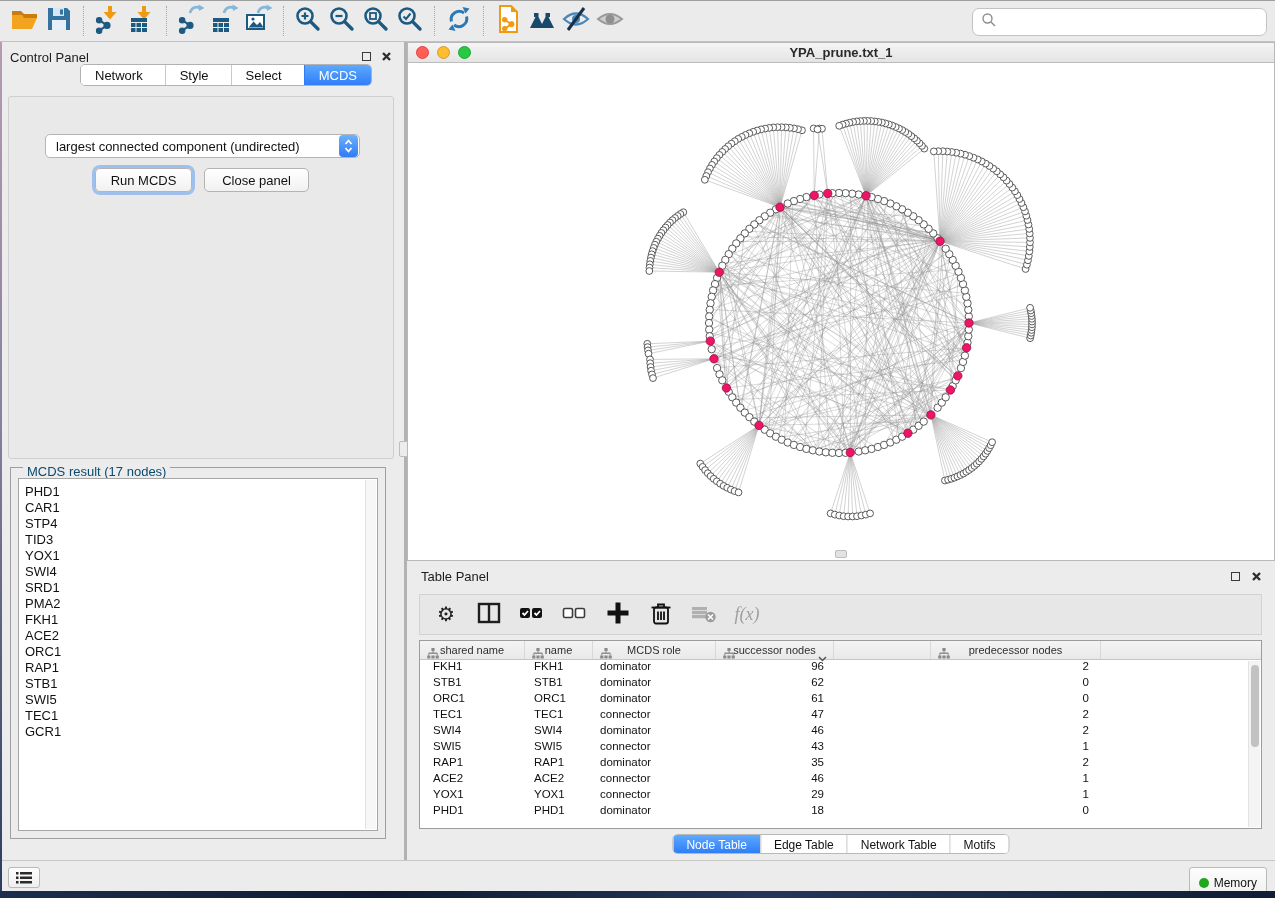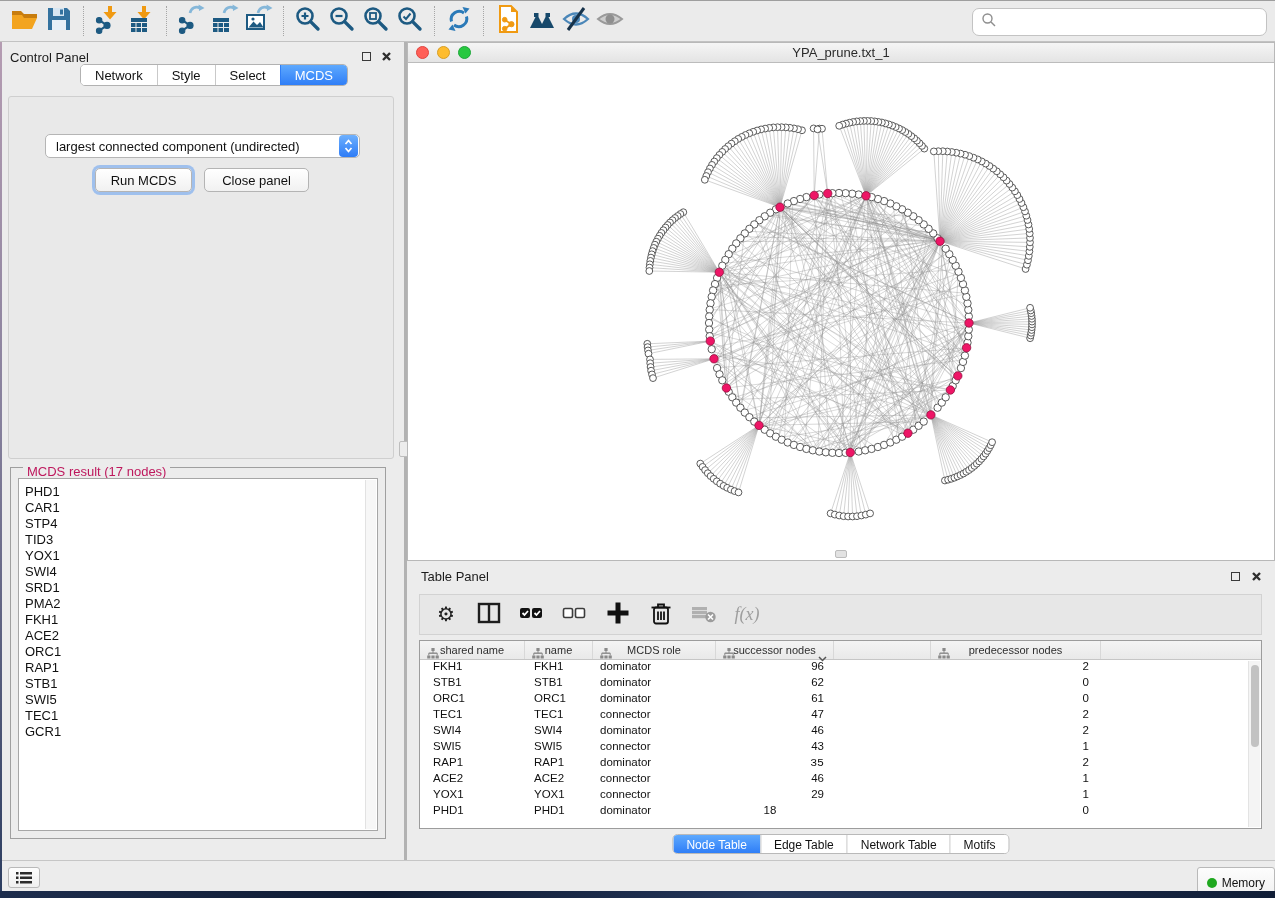--- a/index.html
+++ b/index.html
@@ -59,7 +59,7 @@
                   background:linear-gradient(#f5f5f5,#e4e4e4); border-bottom:1px solid #bcbcbc;
                   display:flex; align-items:center; }
   .tlight { width:13px; height:13px; border-radius:50%; margin-left:8px; }
-  .net-title { position:absolute; left:0; right:0; text-align:center; font-size:13px; color:#2a2a2a; }
+  .net-title { position:absolute; left:0; right:0; text-align:center; font-size:13px; color:#2a2a2a;font-weight:bold; }
   .net-canvas { position:absolute; left:0; top:21px; right:0; bottom:0; background:#fff; }
   .hhandle { position:absolute; left:50%; margin-left:-6px; bottom:2px; width:12px; height:8px;
              background:#e2e2e2; border:1px solid #bcbcbc; border-radius:2px; }

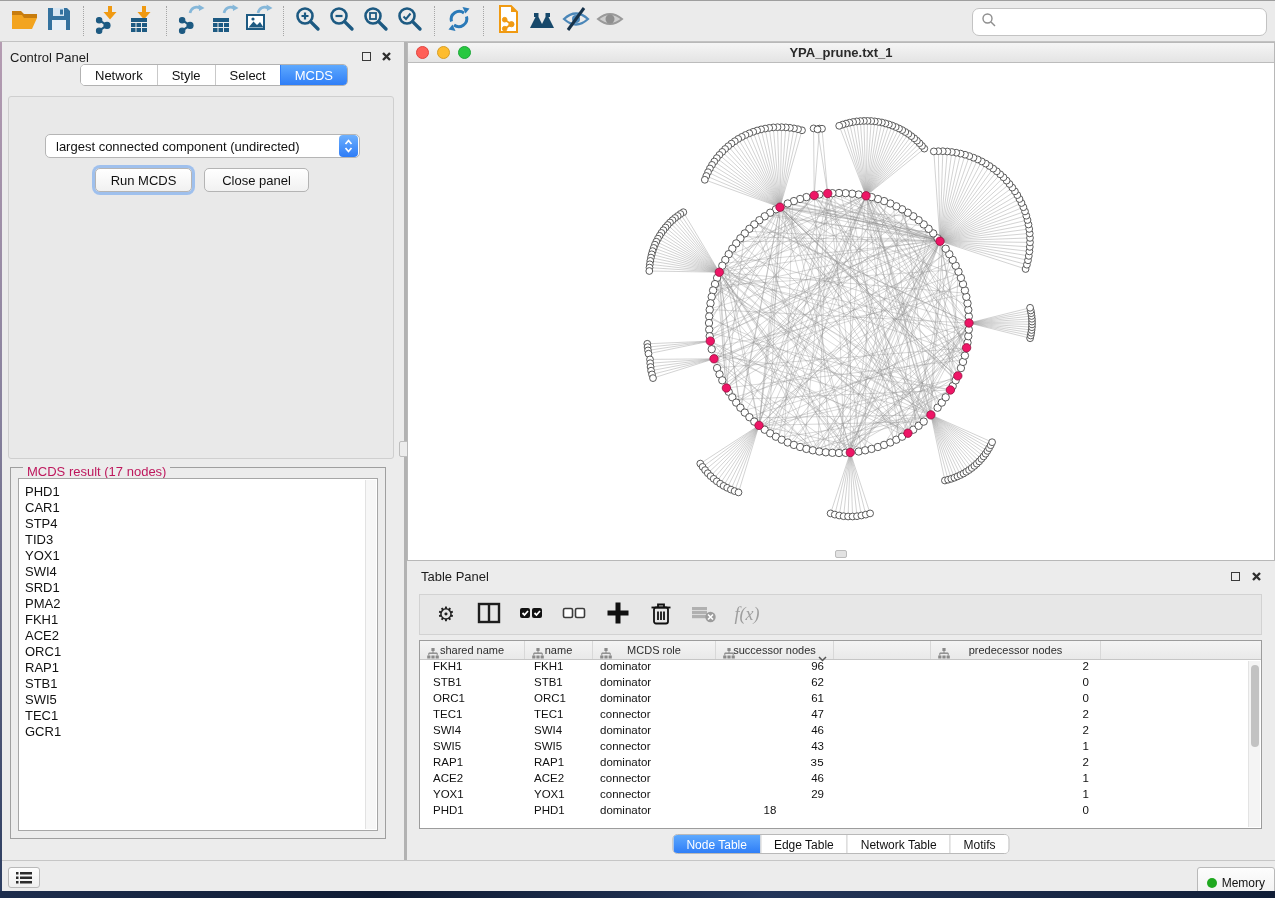--- a/index.html
+++ b/index.html
@@ -24,7 +24,7 @@
   .panel-ctl { position:absolute; top:8px; width:12px; height:12px; display:flex; align-items:center; justify-content:center; }
   .float-box { width:9px; height:9px; border:1.6px solid #3a3a3a; background:transparent; }
   .ctabs { position:absolute; left:80px; top:22px; height:22px; display:flex; border:1px solid #b2b2b2;
-           border-radius:5px; background:#fff; overflow:hidden; }
+           border-radius:5px; background:#fff; overflow:hidden;gap:8px; }
   .ctab { font-size:13px; color:#111; padding:3px 14px; border-left:1px solid #c9c9c9; background:#fff; }
   .ctab:first-child { border-left:none; }
   .ctab.active { background:linear-gradient(#5ea9fe,#2f7ef7); color:#fff; border-left-color:#2f7ef7;text-align:right; }

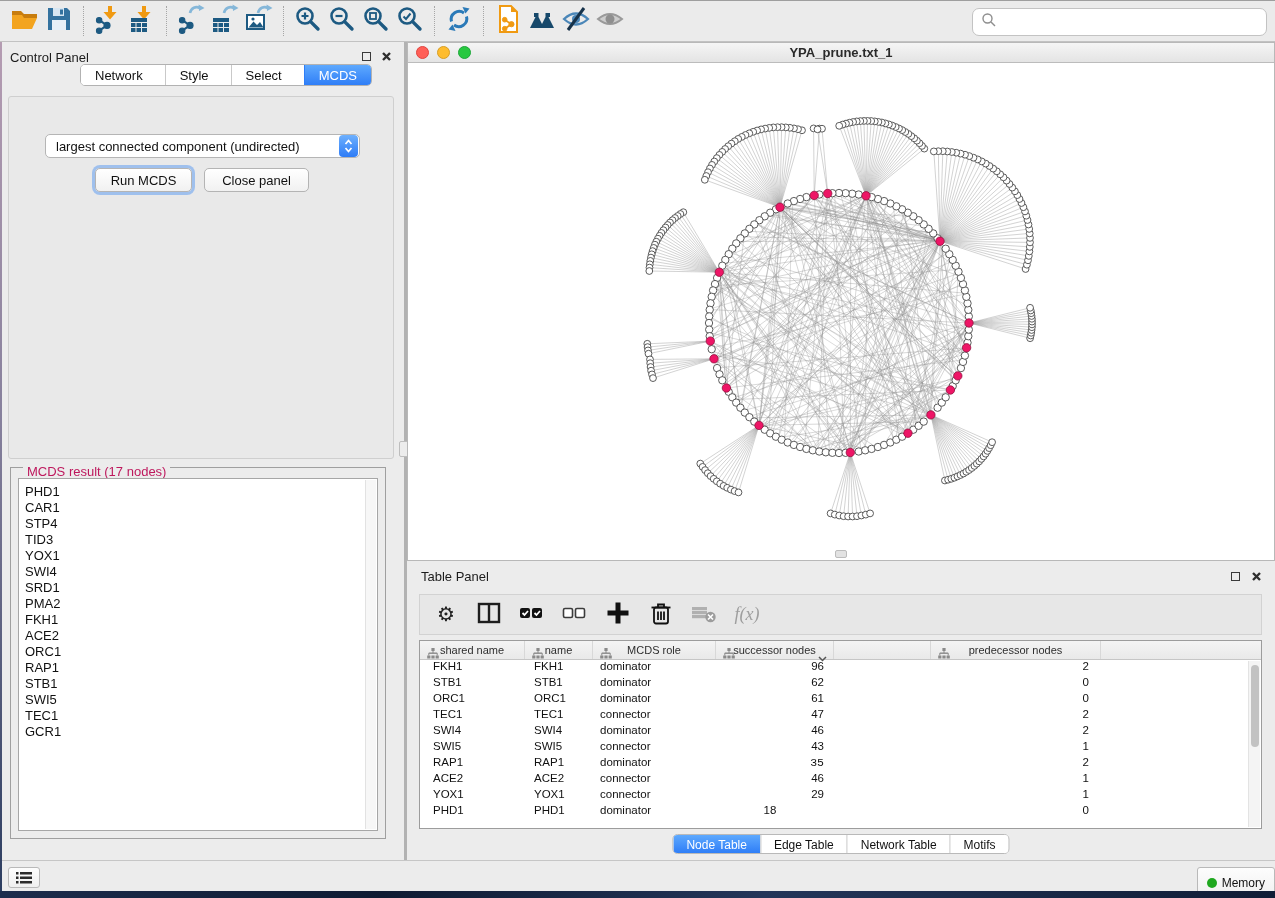--- a/index.html
+++ b/index.html
@@ -41,7 +41,7 @@
   .btn-run { left:86px; top:71px; width:97px; box-shadow:0 0 0 3px rgba(110,165,240,.6); }
   .btn-close { left:195px; top:71px; width:105px; }
   .result-group { position:absolute; left:10px; top:425px; width:376px; height:372px; border:1px solid #9f9f9f; }
-  .result-label { position:absolute; left:12px; top:-8px; background:#ececec; padding:4px 4px; font-size:13px; color:#be185d; }
+  .result-label { position:absolute; left:12px; top:-8px; background:#ececec; padding:4px 4px; font-size:13px; color:#0c4a6e; }
   .result-list { position:absolute; left:7px; top:10px; right:7px; bottom:7px; background:#fff;
                  border:1px solid #a6a6a6; overflow:hidden; font-size:13px; color:#111; padding:5px 0 0 6px; }
   .result-list .item { line-height:16px; }

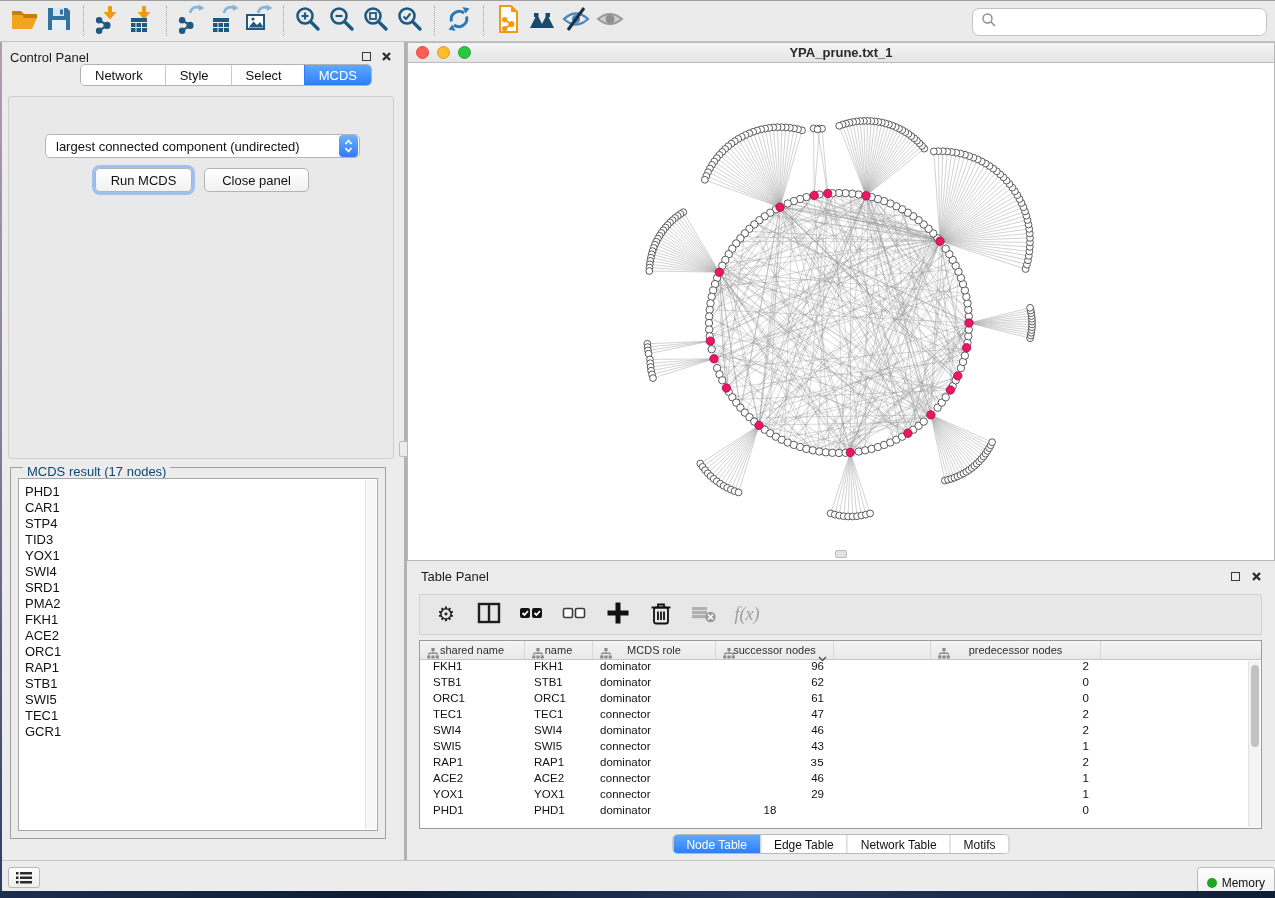--- a/index.html
+++ b/index.html
@@ -1283,7 +1283,7 @@
             <div class="gcell" style="width: 105px; padding-left: 13px;">RAP1</div>
             <div class="gcell" style="width: 68px; padding-left: 9px;">RAP1</div>
             <div class="gcell" style="width: 123px; padding-left: 7px;">dominator</div>
-            <div class="gcell" style="width: 118px; text-align: right; padding-right: 10px; font-family: Liberation Mono, monospace;">35</div>
+            <div class="gcell" style="width: 118px; text-align: right; padding-right: 10px;">35</div>
             <div class="gcell" style="width: 97px;"></div>
             <div class="gcell" style="width: 170px; text-align: right; padding-right: 12px;">2</div>
           </div>

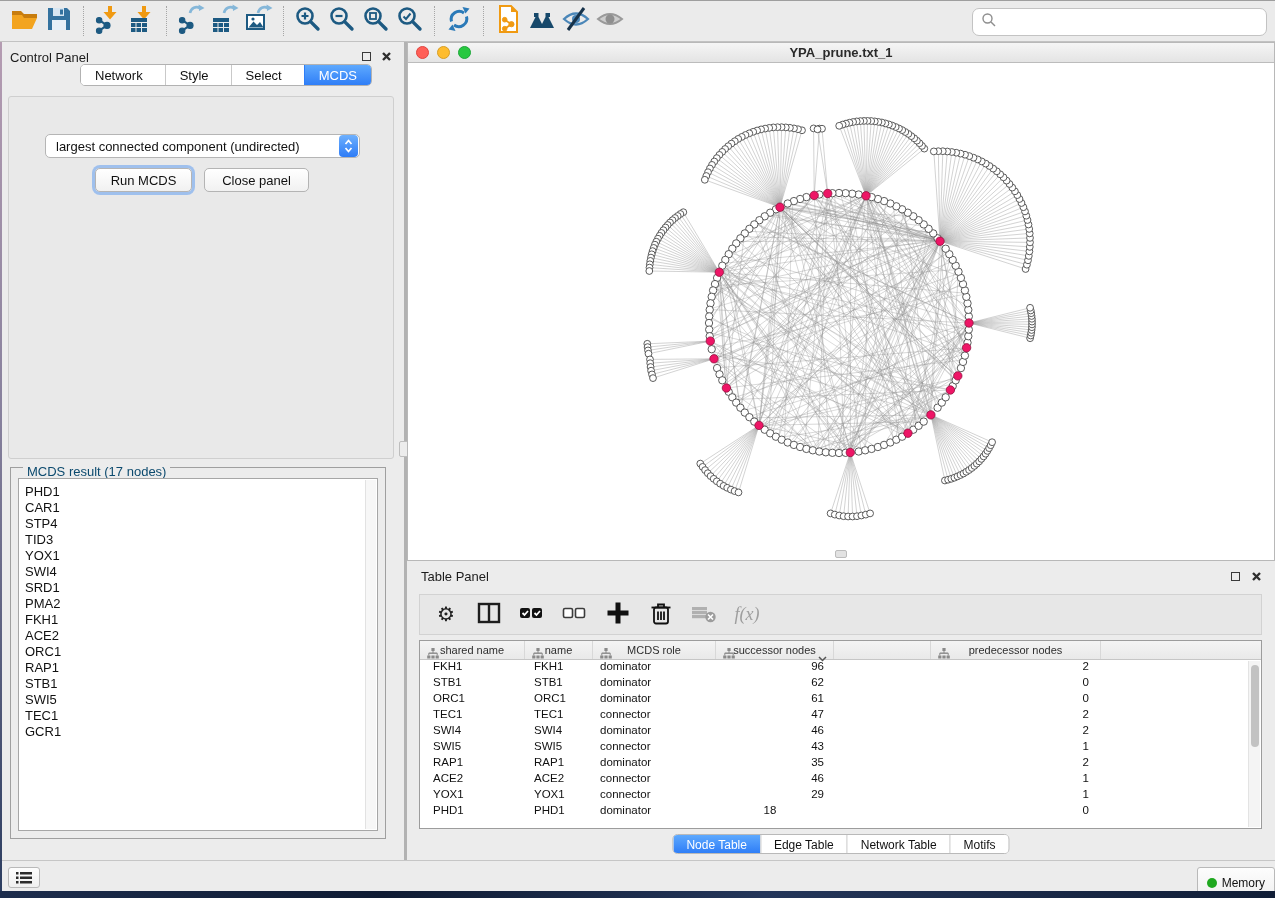--- a/index.html
+++ b/index.html
@@ -1307,7 +1307,7 @@
             <div class="gcell" style="width: 105px; padding-left: 13px;">PHD1</div>
             <div class="gcell" style="width: 68px; padding-left: 9px;">PHD1</div>
             <div class="gcell" style="width: 123px; padding-left: 7px;">dominator</div>
-            <div class="gcell" style="width: 118px; text-align: center; padding-right: 10px;">18</div>
+            <div class="gcell" style="width: 118px; text-align: right; padding-right: 10px;">18</div>
             <div class="gcell" style="width: 97px;"></div>
             <div class="gcell" style="width: 170px; text-align: right; padding-right: 12px;">0</div>
           </div>

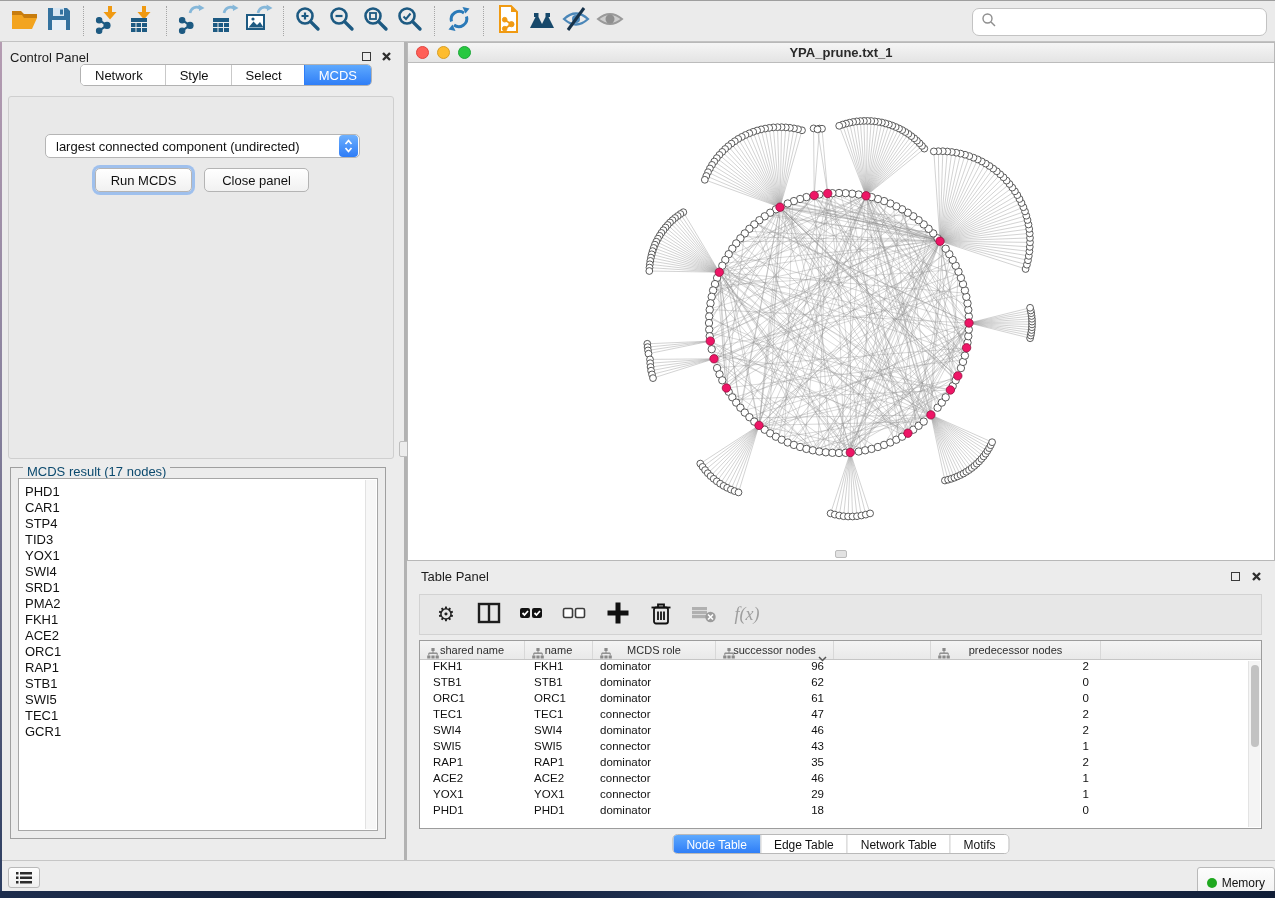--- a/index.html
+++ b/index.html
@@ -95,7 +95,7 @@
   .sbtn { position:absolute; top:6px; height:21px; background:linear-gradient(#fdfdfd,#efefef);
           border:1px solid #b9b9b9; border-radius:3px; display:flex; align-items:center; justify-content:center; }
   .sbtn-list { left:8px; width:32px; }
-  .sbtn-mem { right:0; padding:15px 9px; font-size:12px; color:#111; gap:5px;margin-left:44px; }
+  .sbtn-mem { right:8px; padding:15px 9px; font-size:12px; color:#111; gap:5px;margin-left:44px; }
   .memdot { width:10px; height:10px; border-radius:50%; }
 
   

